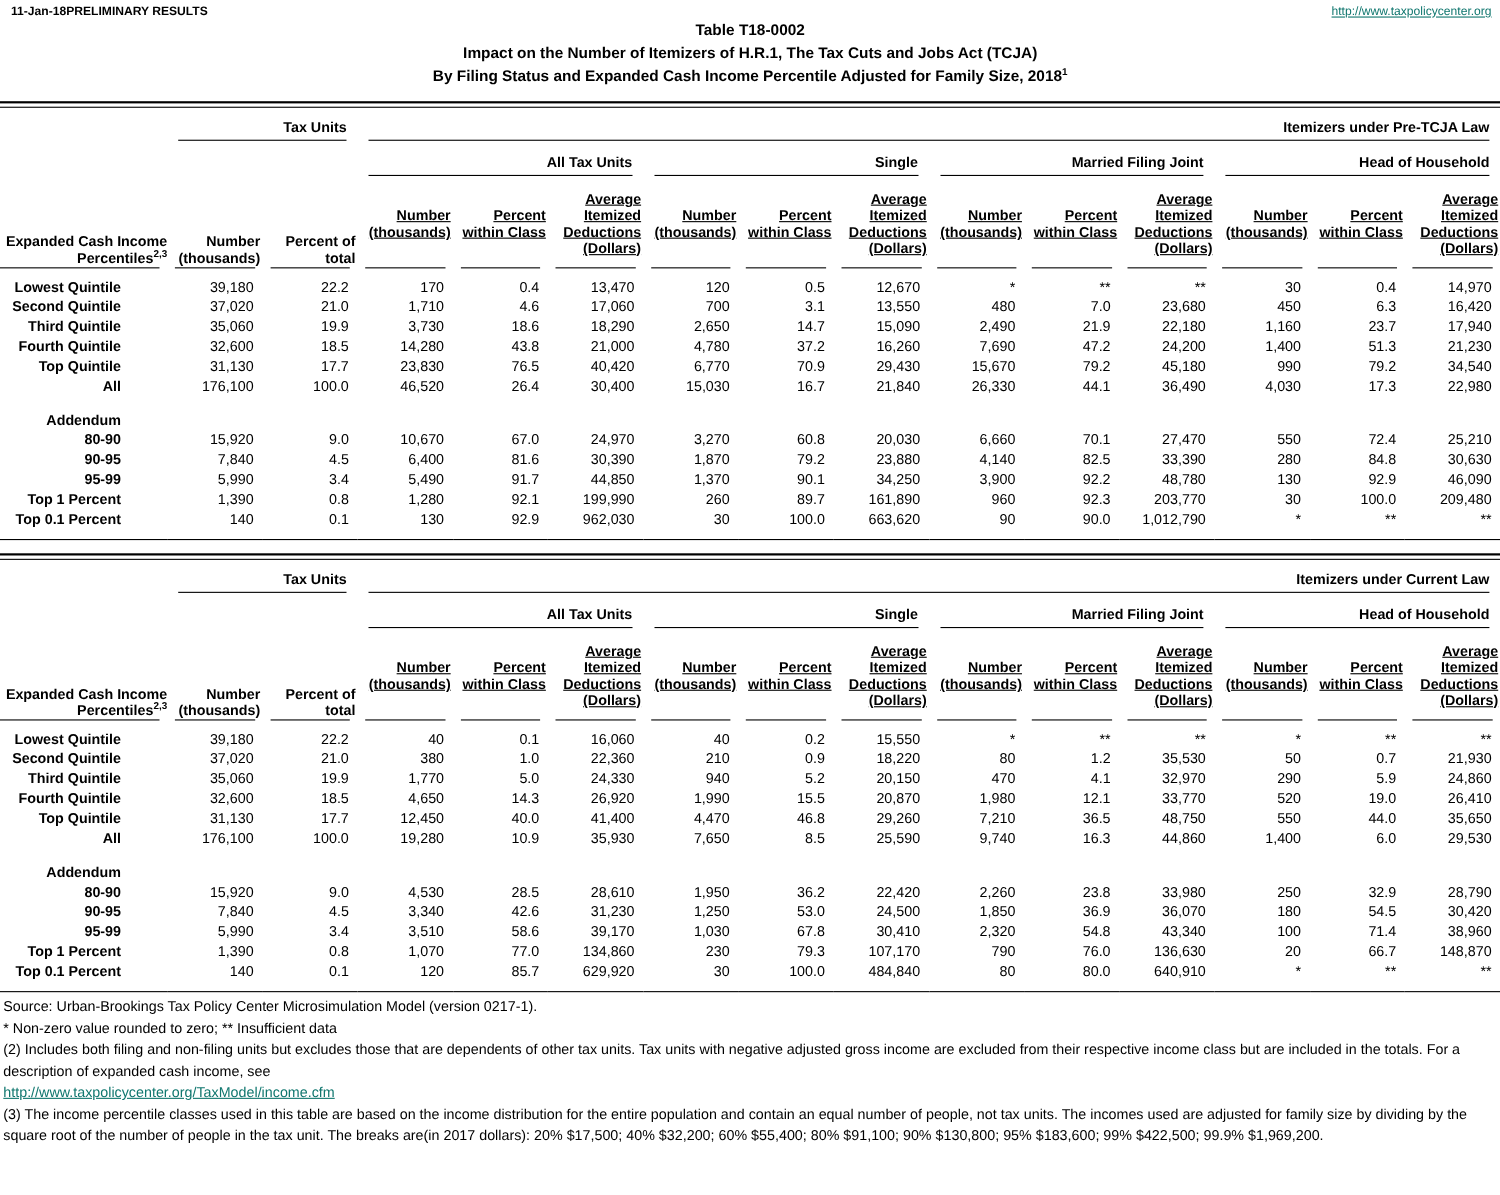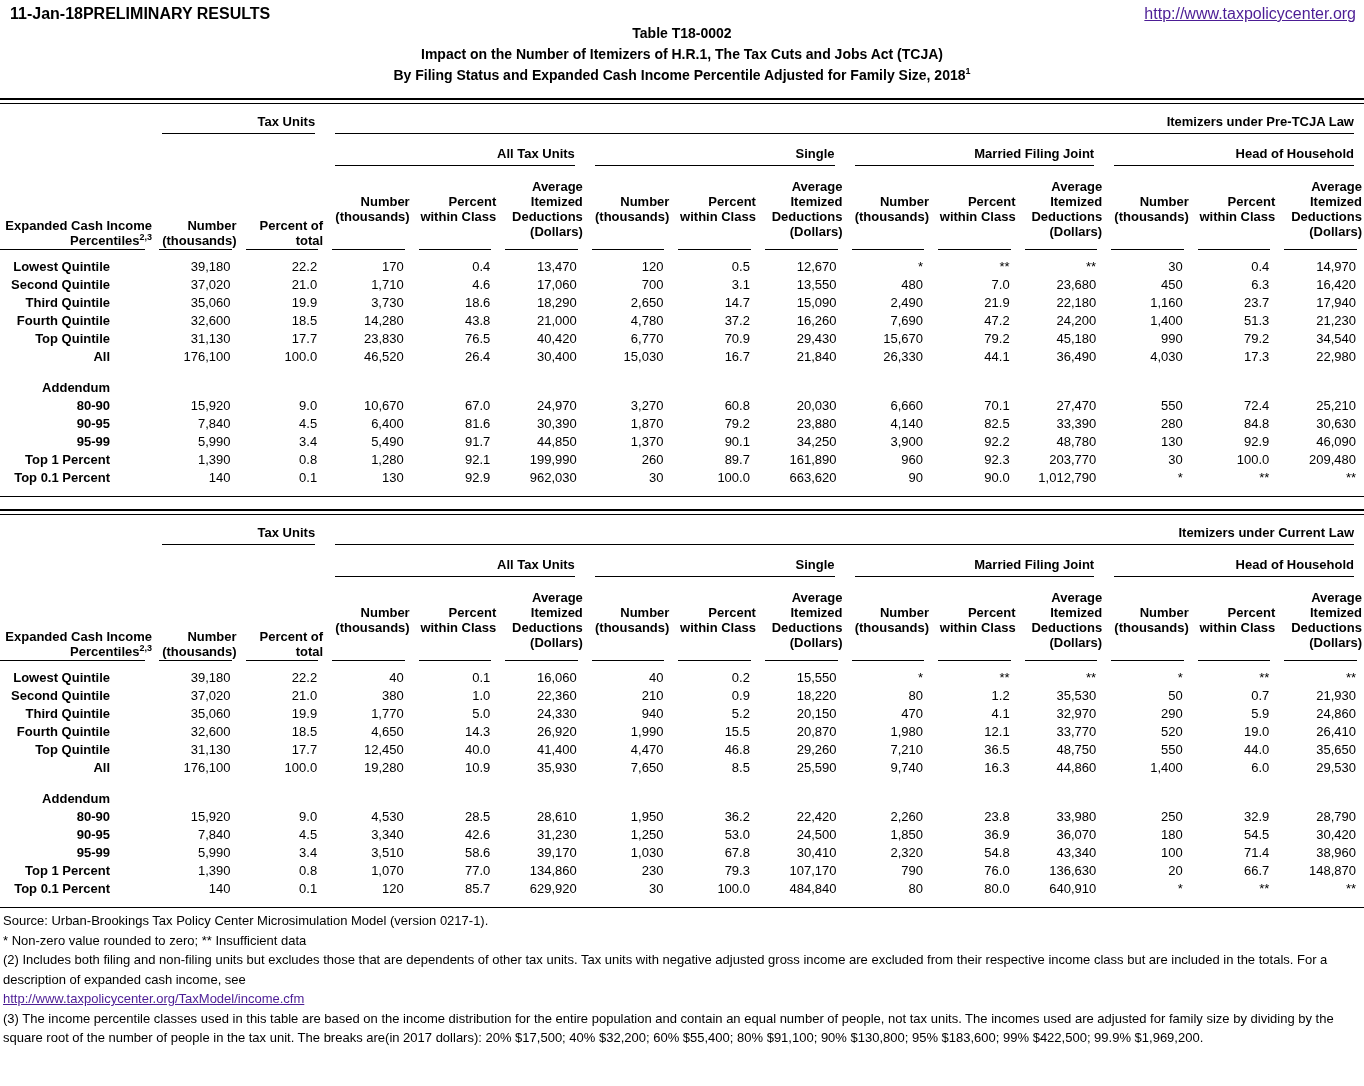--- a/index.html
+++ b/index.html
@@ -8,7 +8,7 @@
   a { color:#4c1d95; }
 
   
-  .topbar { display:flex; align-items:flex-start; padding:5px 8px 0 10px; font-size:16px; font-weight:bold; }
+  .topbar { display:flex; align-items:flex-start; padding:5px 8px 0 10px; font-size:11px; font-weight:bold; }
   .status { }
   .toplink { margin-left:auto; font-weight:normal; }
 

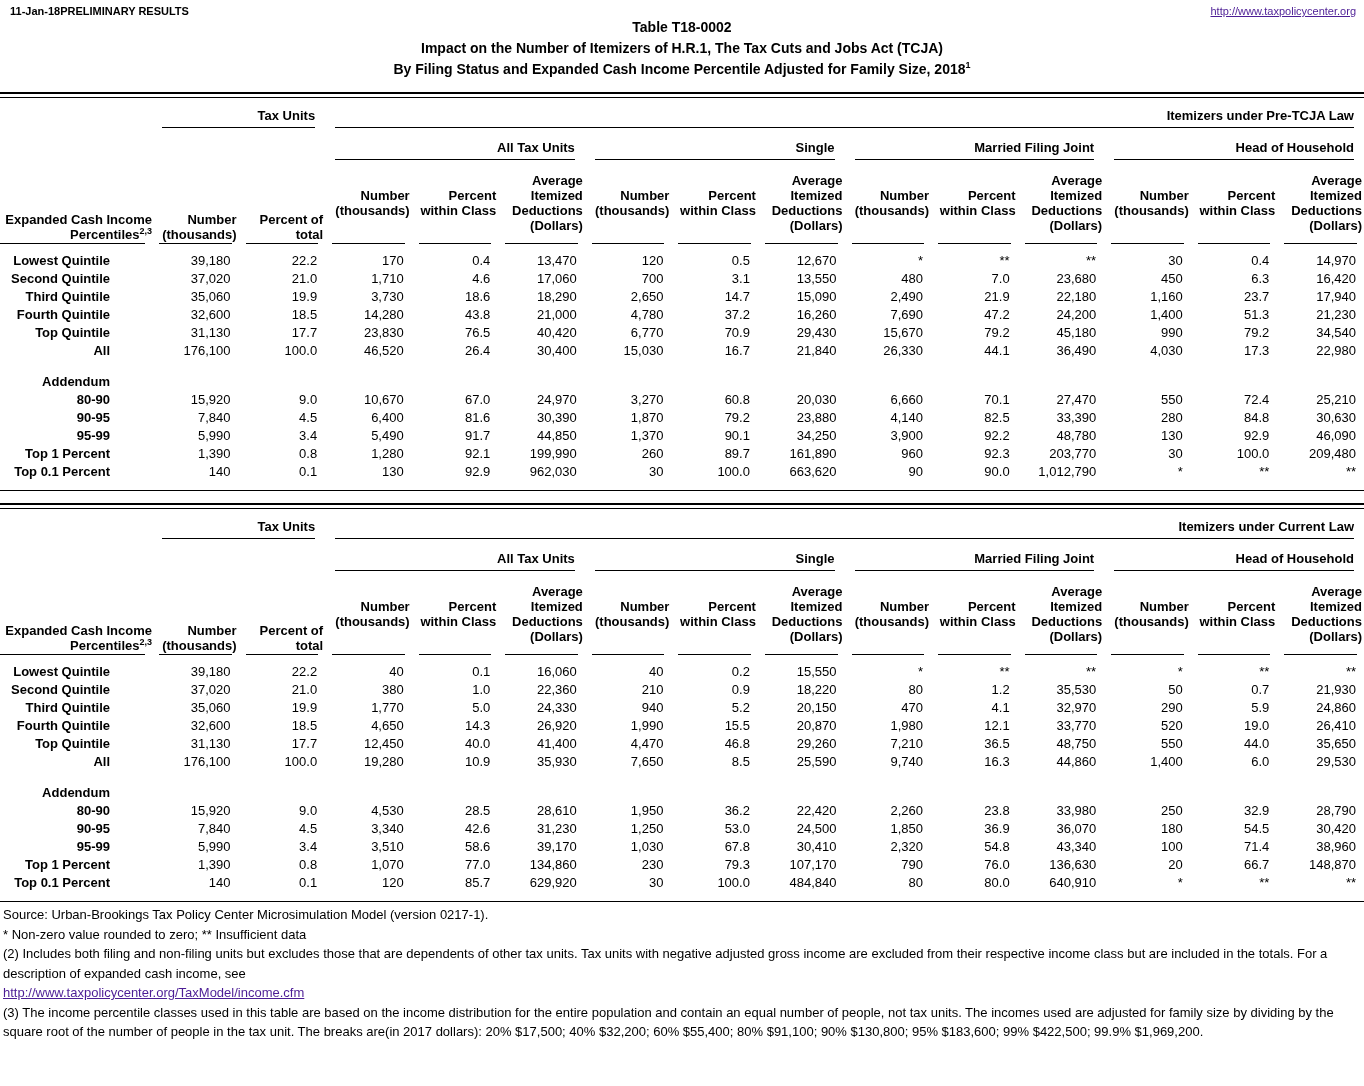--- a/index.html
+++ b/index.html
@@ -5,7 +5,7 @@
   html,body { margin:0; padding:0; background:#fff; }
   body { width:1364px; color:#000; font-family:"Liberation Sans", sans-serif; font-size:13px; }
   sup { font-size:9px; vertical-align:super; line-height:0; }
-  a { color:#4c1d95; }
+  a { color:#0f766e; }
 
   
   .topbar { display:flex; align-items:flex-start; padding:5px 8px 0 10px; font-size:11px; font-weight:bold; }

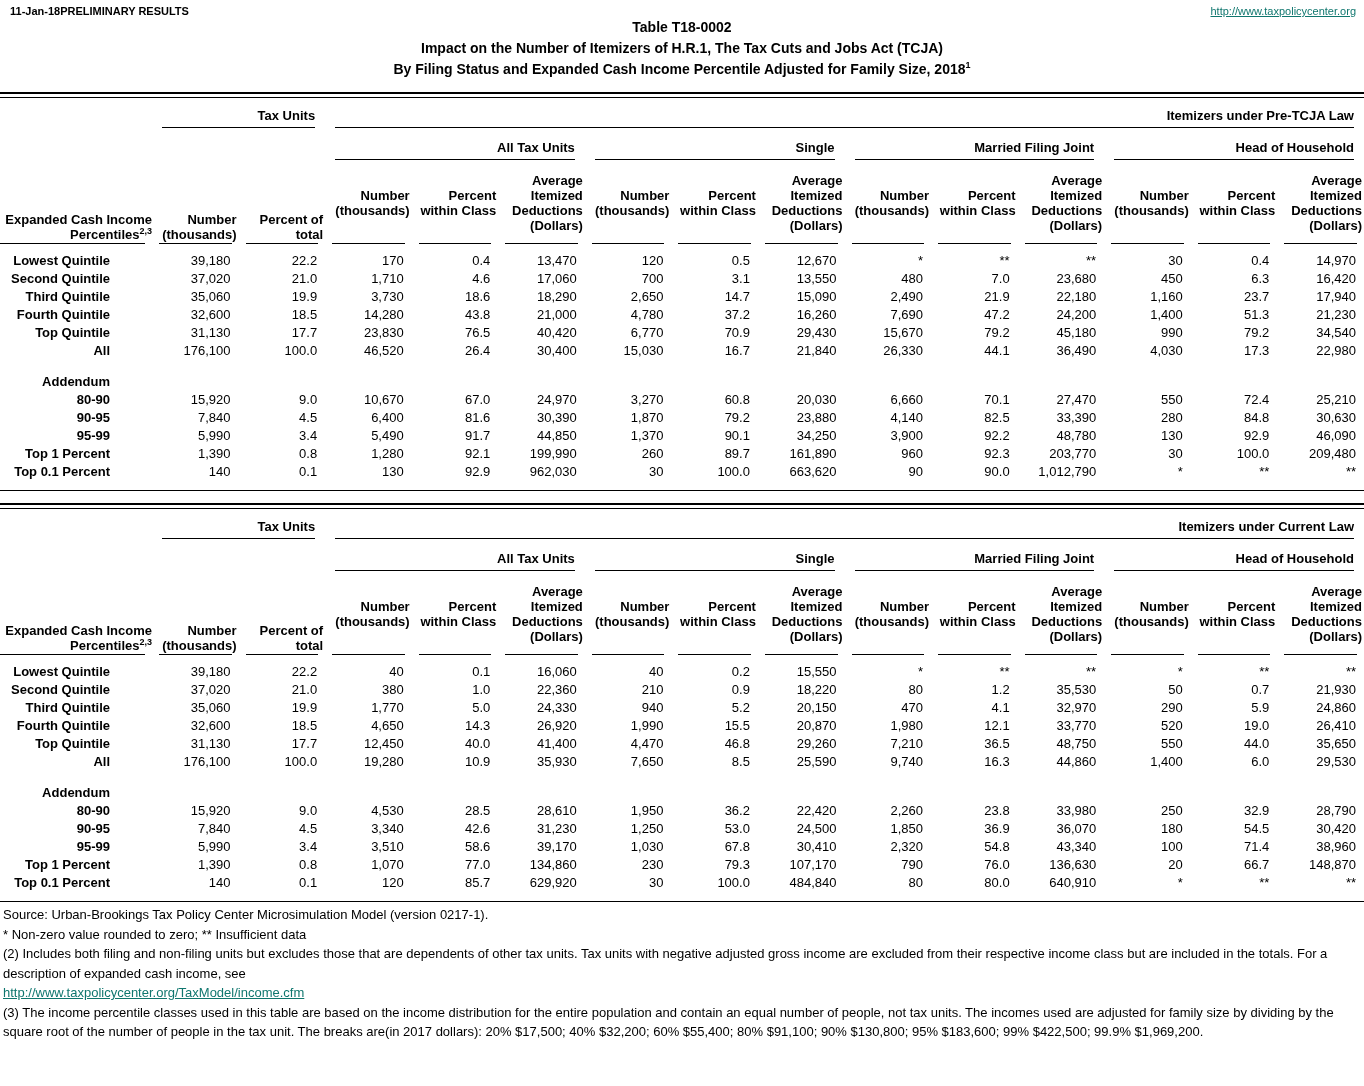--- a/index.html
+++ b/index.html
@@ -25,7 +25,7 @@
 
   thead th { font-weight:bold; font-size:13px; text-align:right; position:relative; padding:2px 2px; line-height:15px; }
   tr.h1 th, tr.h2 th { height:28px; vertical-align:bottom; }
-  tr.h3 th { height:78px; vertical-align:middle; }
+  tr.h3 th { height:78px; vertical-align:middle;text-decoration:underline; }
   th.vmid { vertical-align:middle; }
   .gl { border-bottom:1px solid #000; padding-bottom:4px; margin:0 8px; }
   th.colhead::after { content:""; position:absolute; left:7px; right:7px; bottom:0; border-bottom:1px solid #000; }

